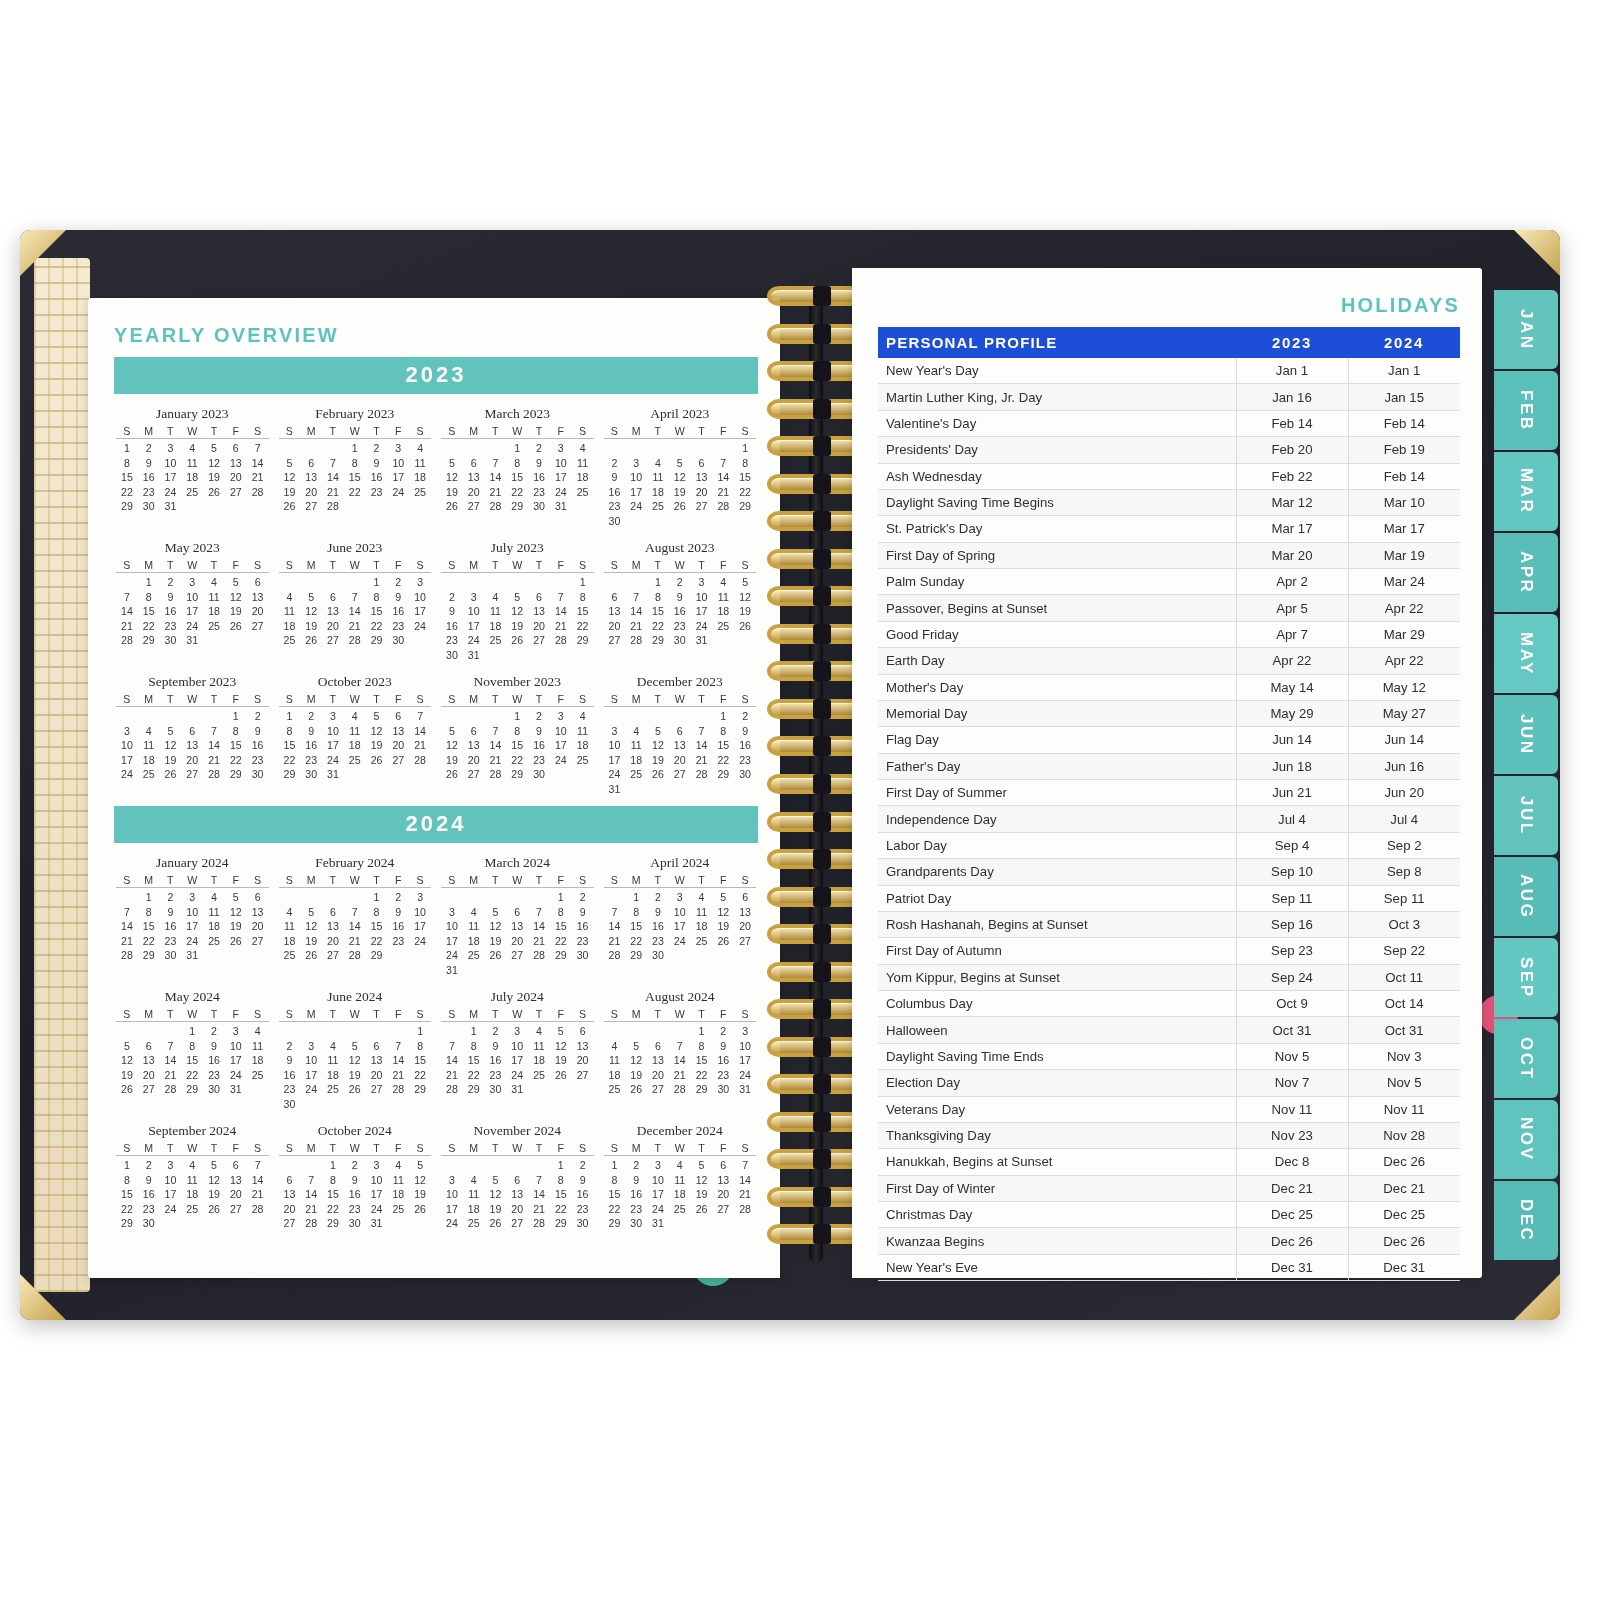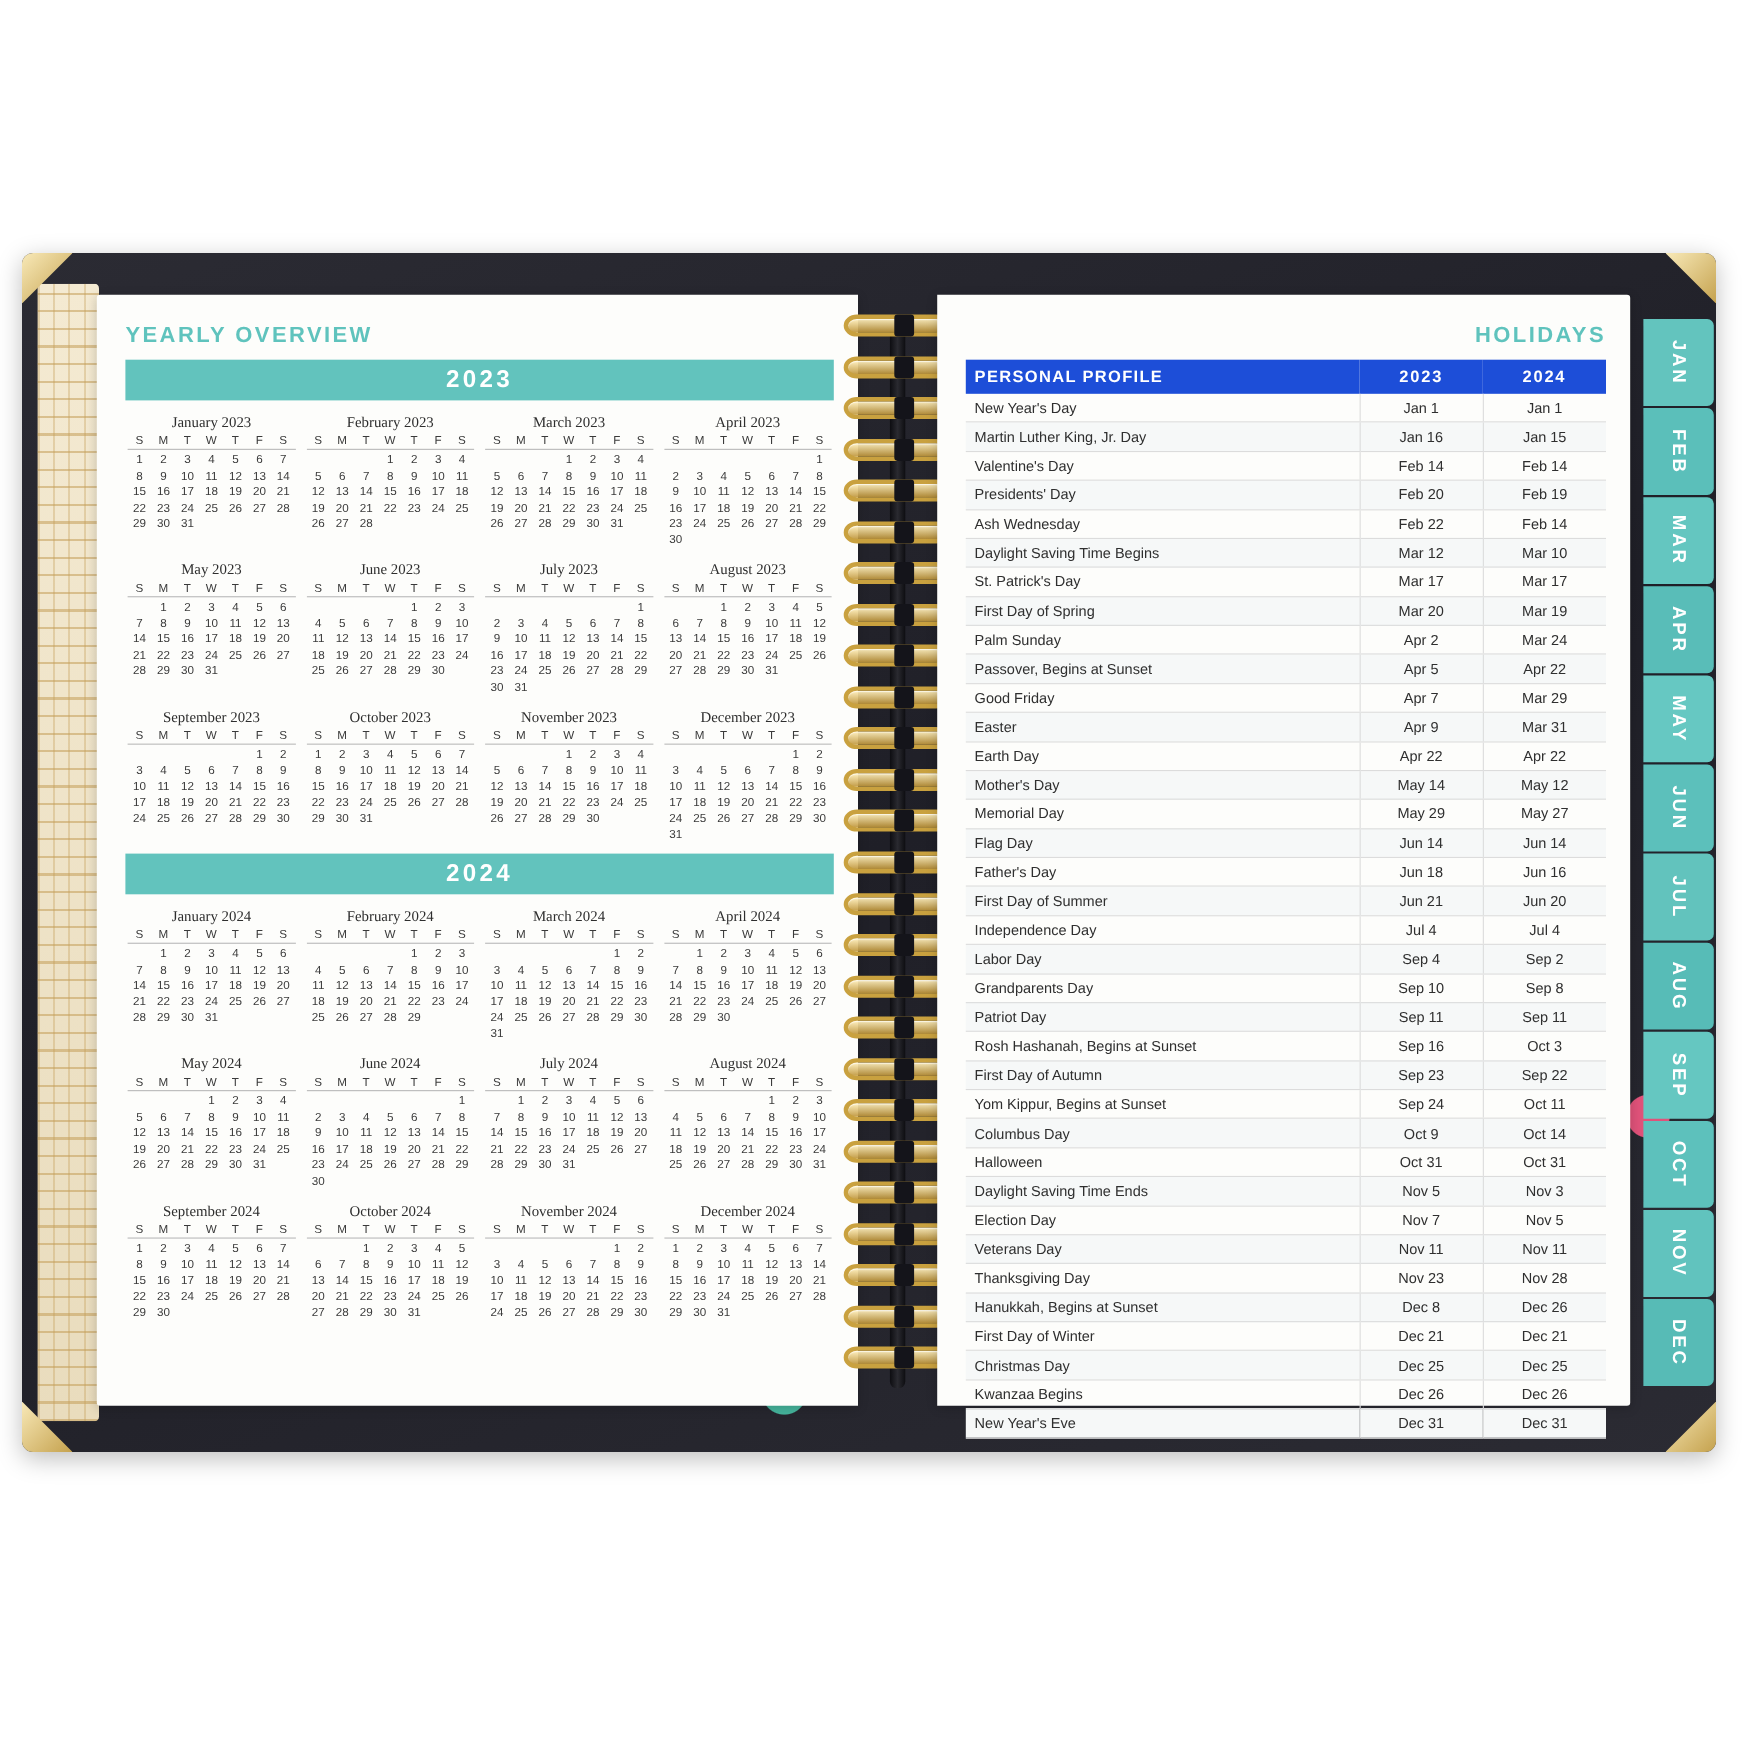--- a/index.html
+++ b/index.html
@@ -63,7 +63,7 @@
     background: #fdfdfb;
     box-shadow: 0 2px 10px rgba(0,0,0,.18);
   }
-  .page-left  { left: 68px;  right: 780px; border-radius: 3px 0 0 3px; }
+  .page-left  { left: 68px;  right: 780px; border-radius: 3px 0 0 3px; margin-top: 30px; }
   .page-right { left: 832px; right: 78px;  border-radius: 0 3px 3px 0; }
 
   .page-inner { position: absolute; inset: 0; padding: 26px 22px 18px 26px; }

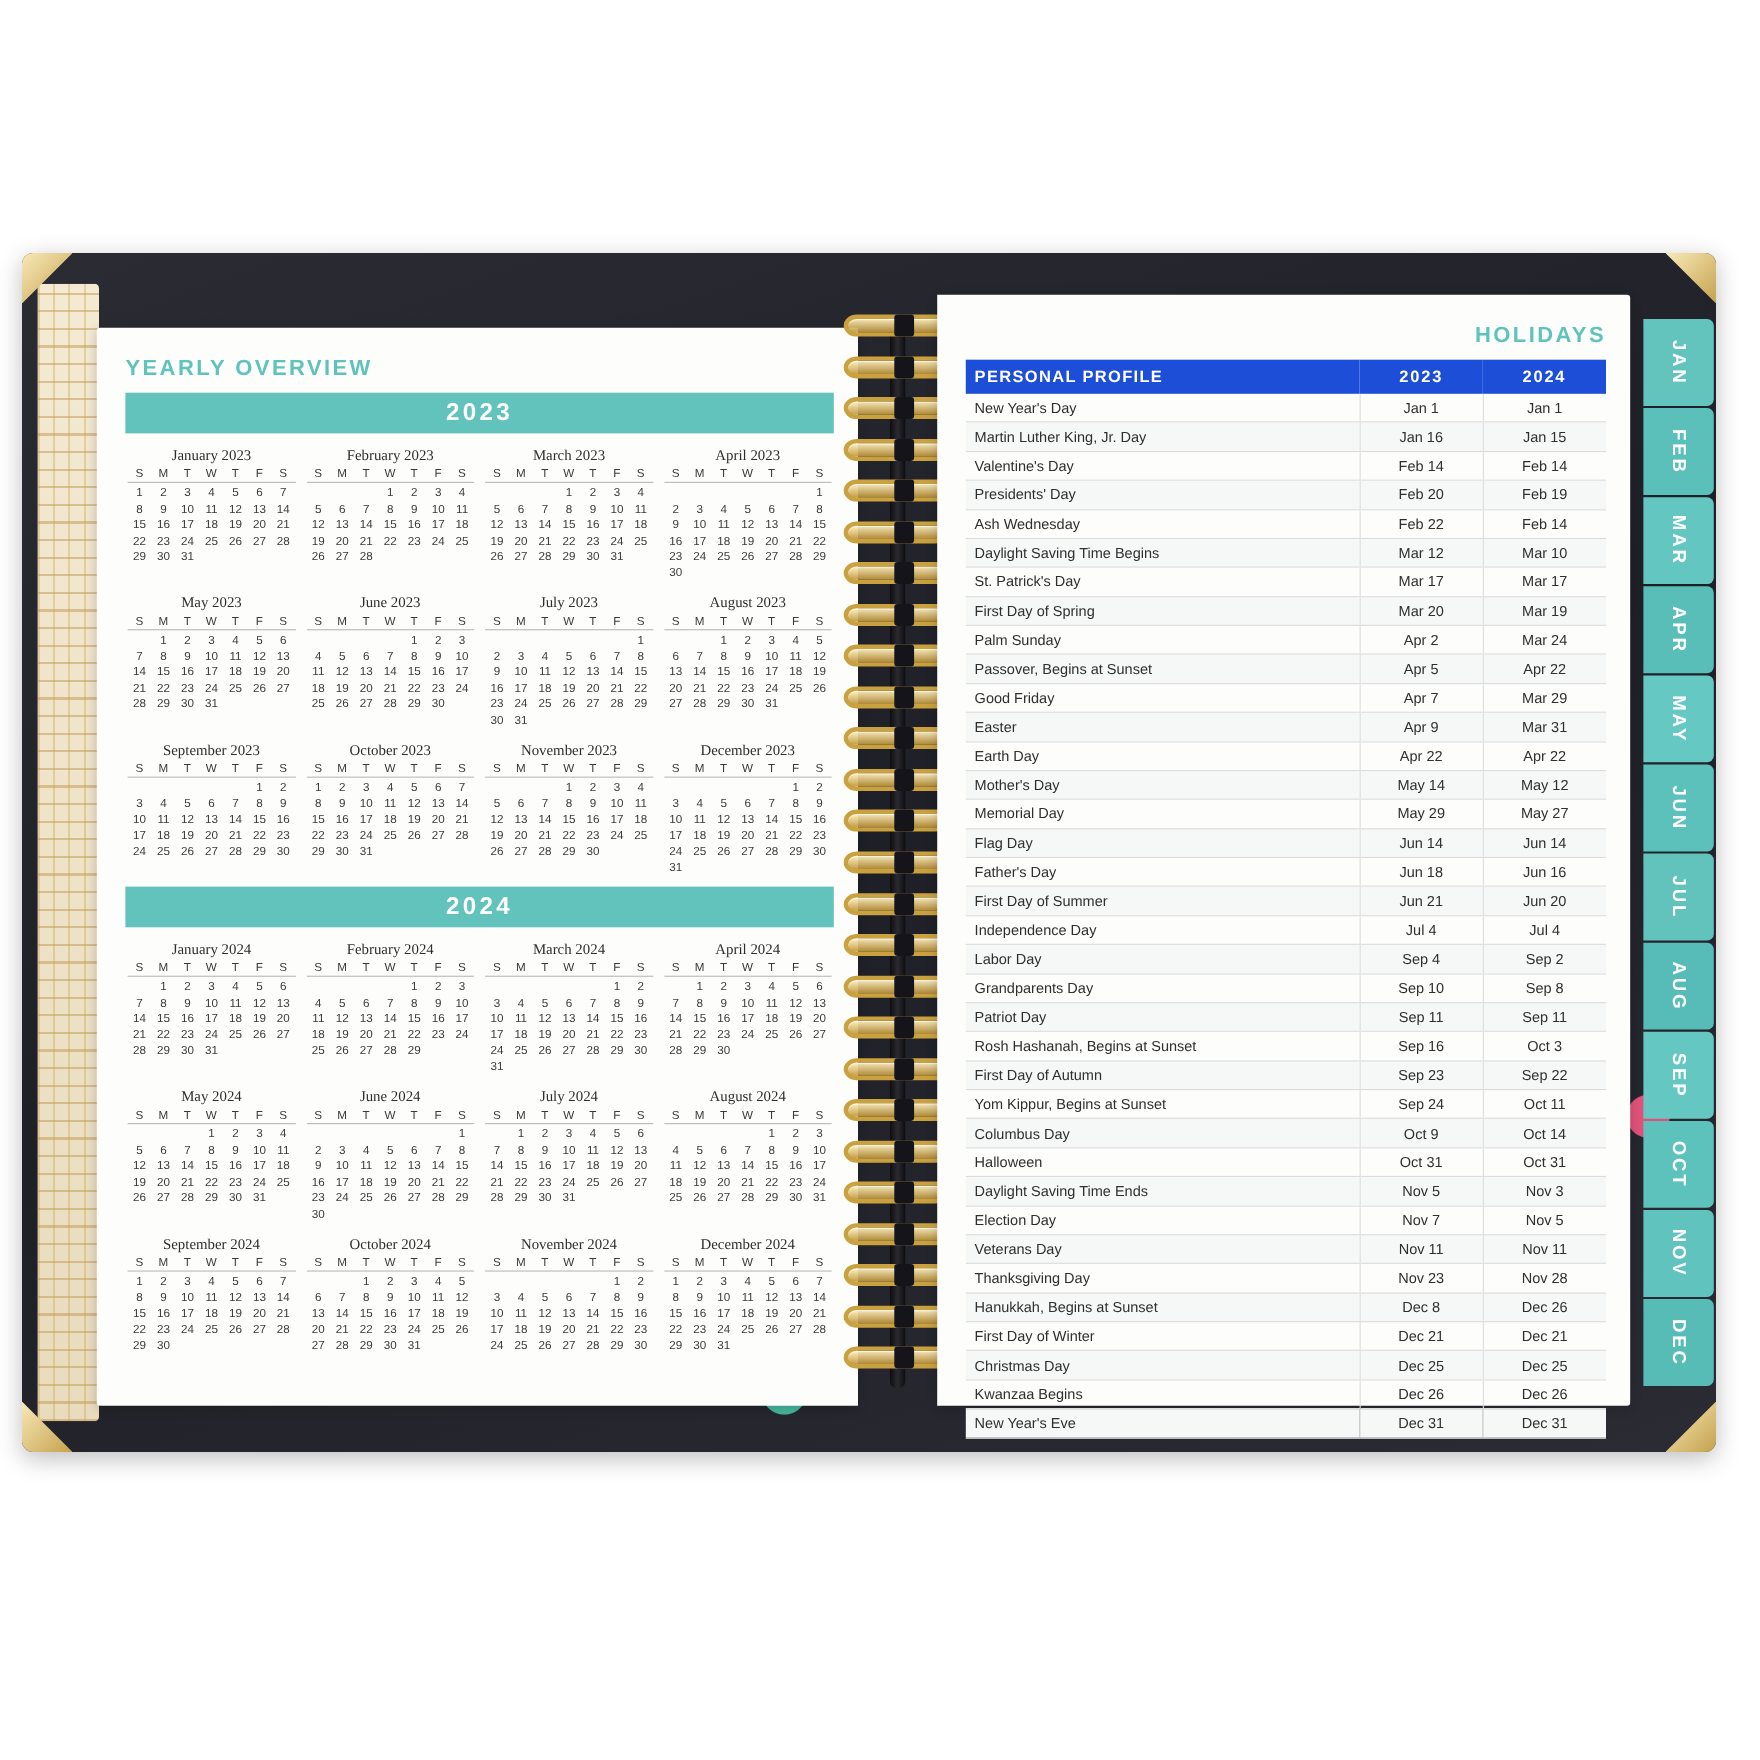--- a/index.html
+++ b/index.html
@@ -1680,11 +1680,6 @@
               <td class="c">Mar 29</td>
             </tr>
             <tr>
-              <td>Easter</td>
-              <td class="c">Apr 9</td>
-              <td class="c">Mar 31</td>
-            </tr>
-            <tr>
               <td>Earth Day</td>
               <td class="c">Apr 22</td>
               <td class="c">Apr 22</td>

